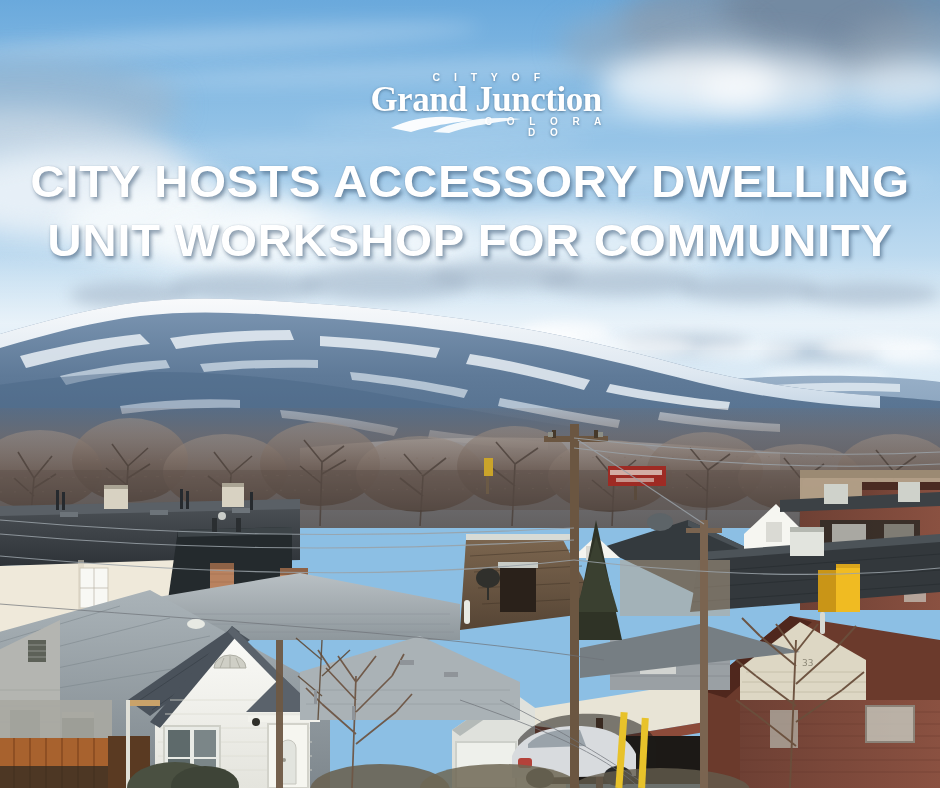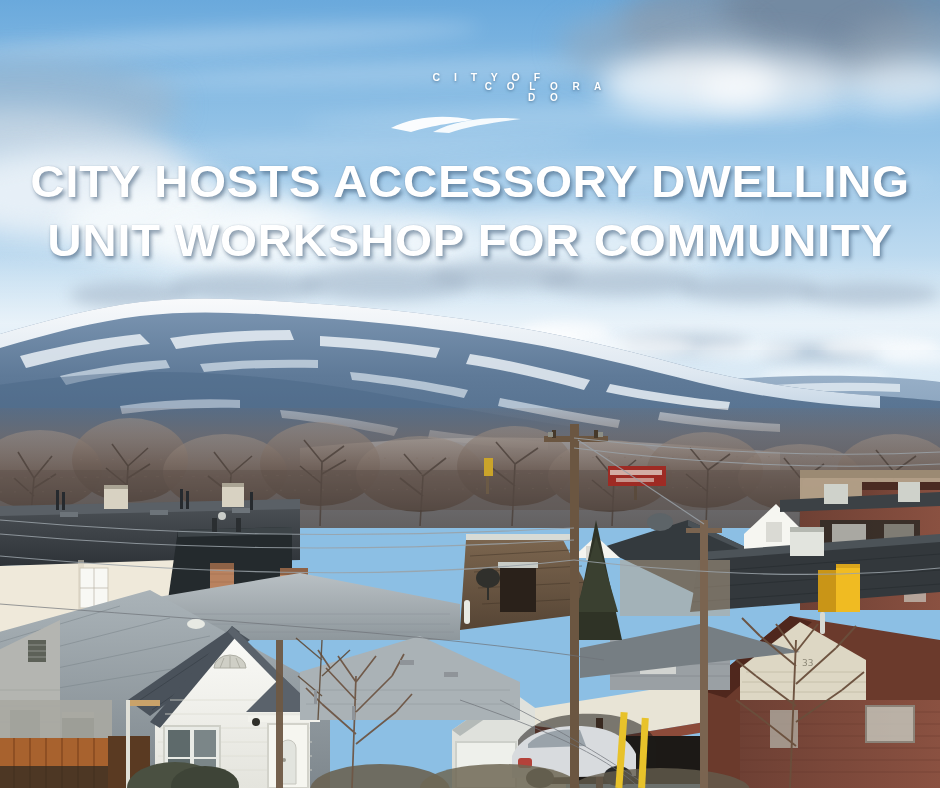--- a/index.html
+++ b/index.html
@@ -725,6 +725,7 @@
 
   <div class="logo">
     <div class="logo-city">C I T Y   O F</div>
+    <div class="logo-main">Grand Junction</div>
     <div class="logo-colo">C O L O R A D O</div>
     <svg class="swoosh" viewBox="0 0 180 22">
       <path d="M2 16 C 26 4, 56 2, 84 8 C 70 10, 44 13, 22 20 Z" fill="#ffffff" opacity=".95"></path>

